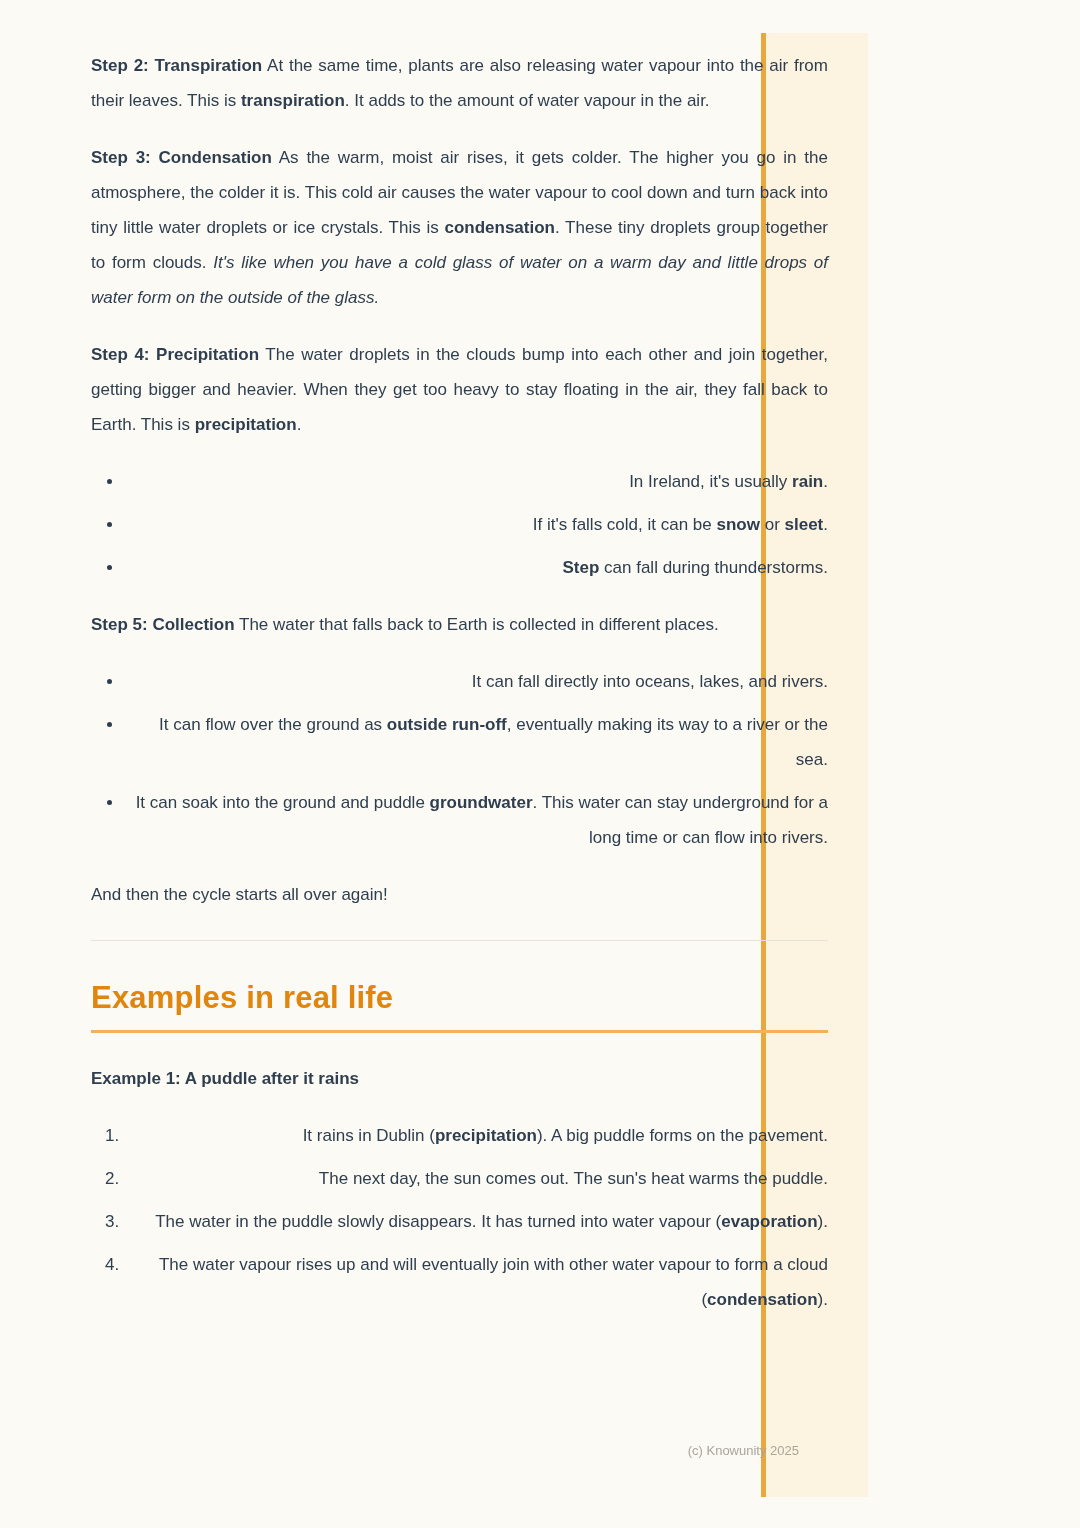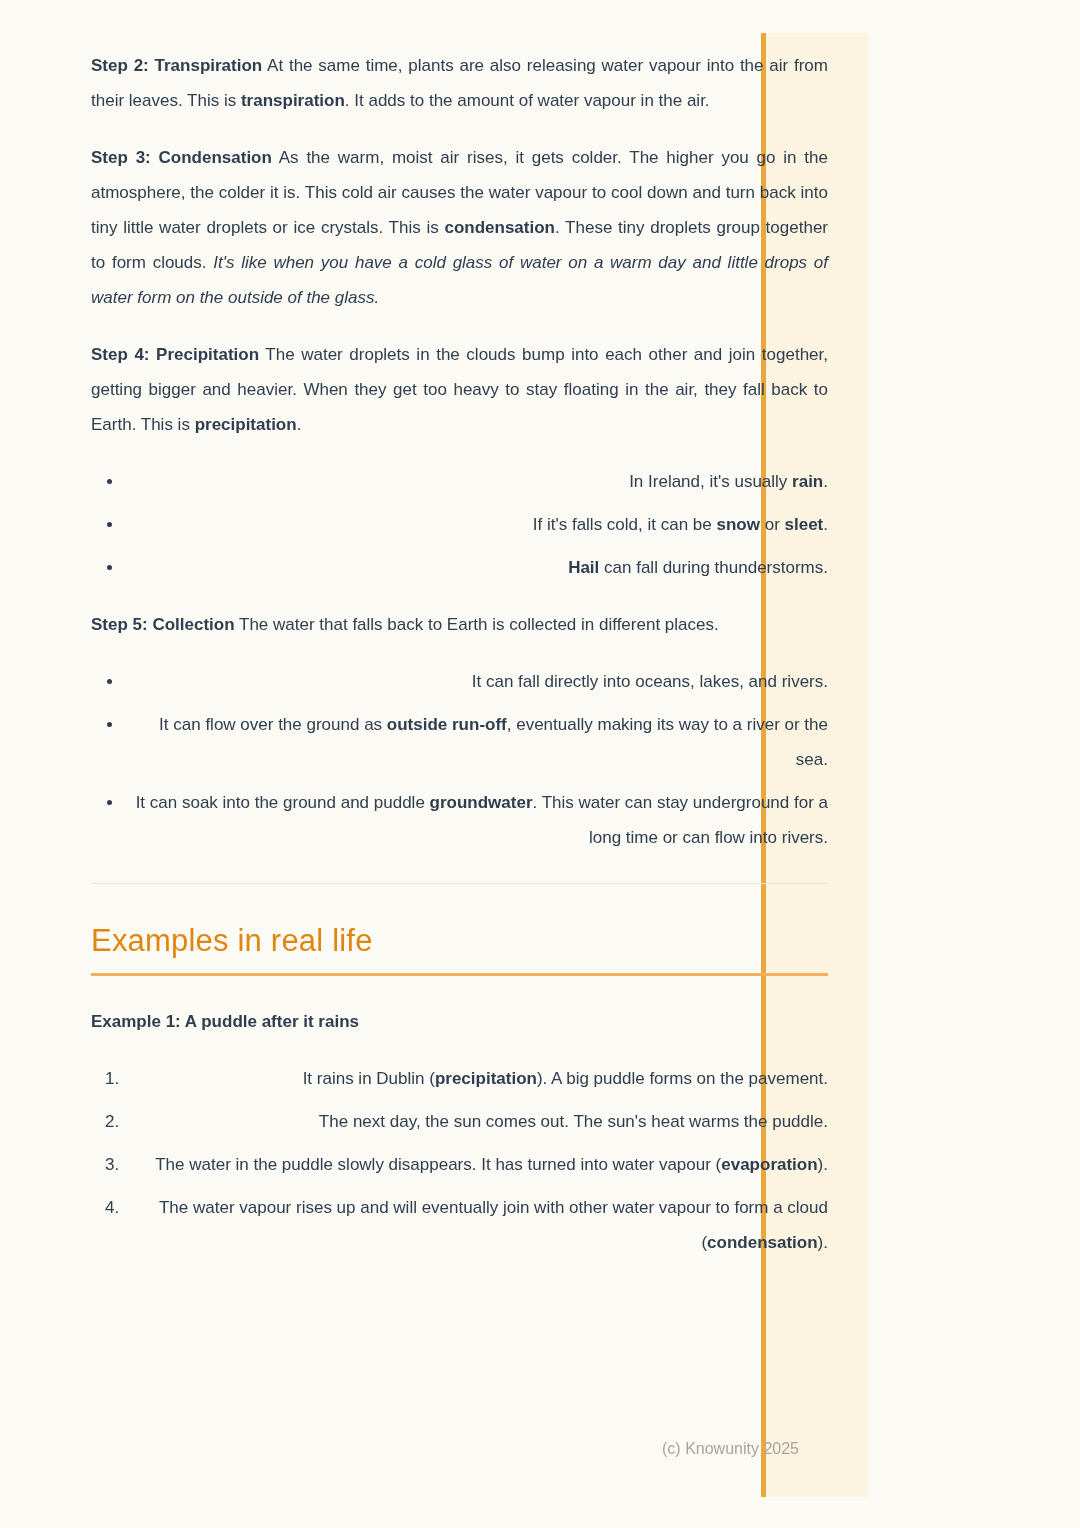--- a/index.html
+++ b/index.html
@@ -105,7 +105,7 @@
       <ul>
         <li><span>In Ireland, it's usually </span><strong>rain</strong><span>.</span></li>
         <li><span>If it's falls cold, it can be </span><strong>snow</strong><span> or </span><strong>sleet</strong><span>.</span></li>
-        <li><strong>Hail</strong><span> can fall during thunderstorms.</span></li>
+        <li><strong>Step</strong><span> can fall during thunderstorms.</span></li>
       </ul>
       <p><strong>Step 5: Collection</strong><span> The water that falls back to Earth is collected in different places.</span></p>
       <ul>

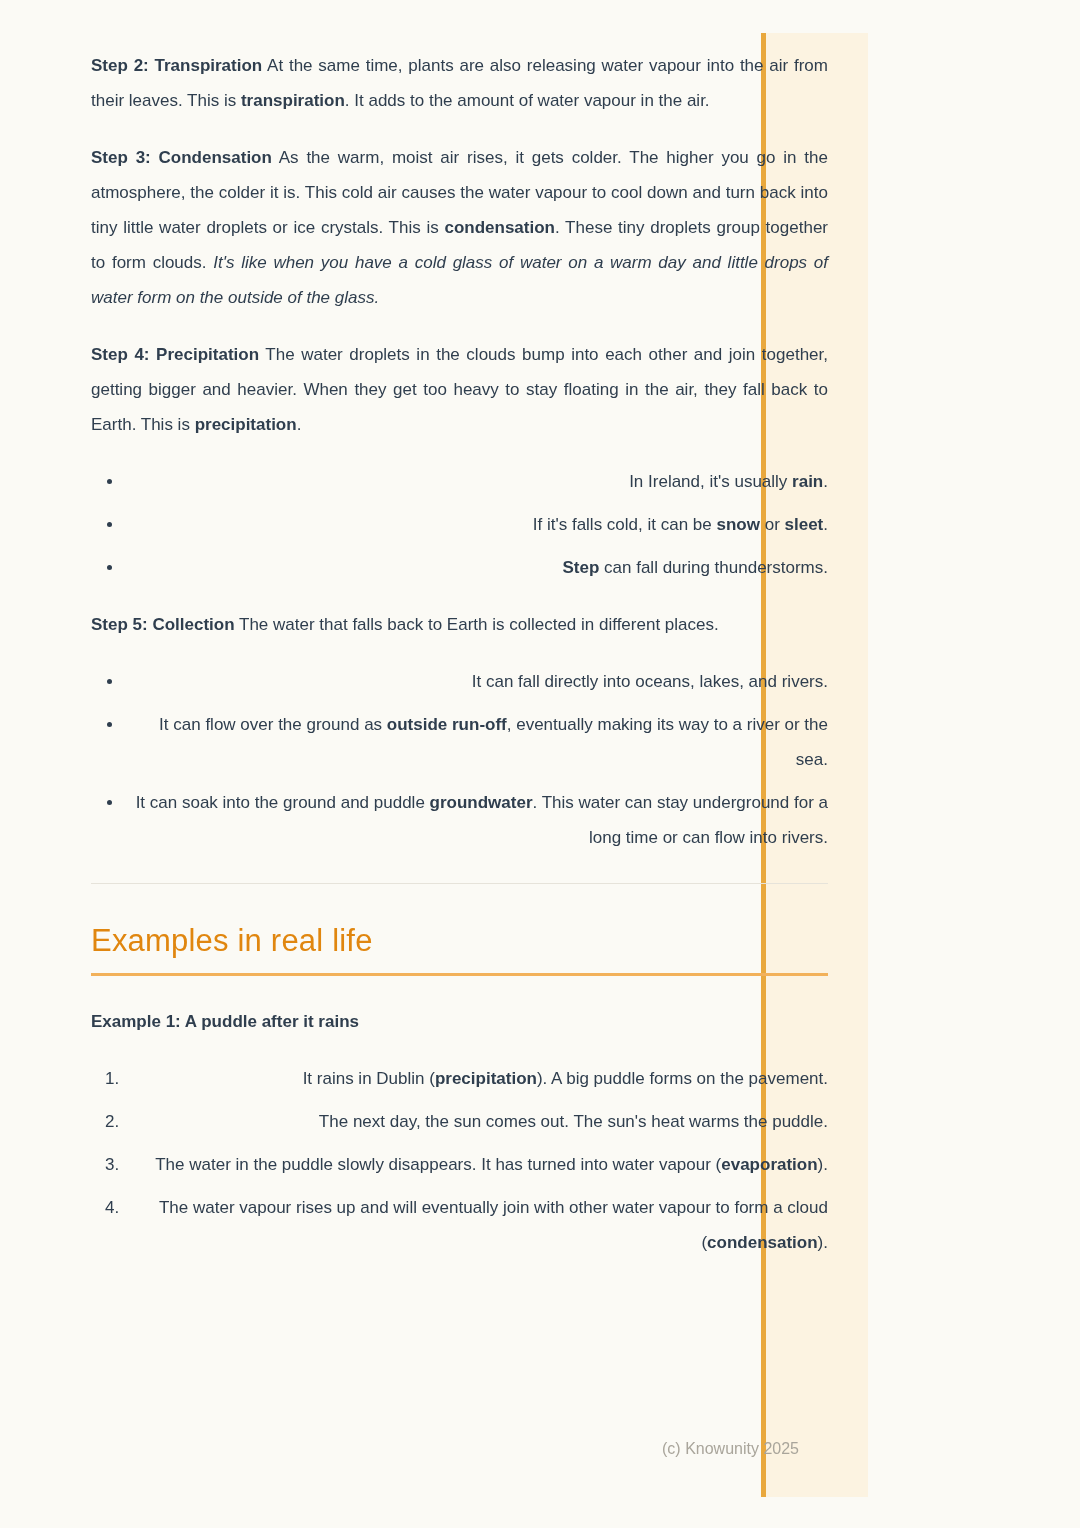--- a/index.html
+++ b/index.html
@@ -113,6 +113,7 @@
         <li><span>It can flow over the ground as </span><strong>outside run-off</strong><span>, eventually making its way to a river or the sea.</span></li>
         <li><span>It can soak into the ground and puddle </span><strong>groundwater</strong><span>. This water can stay underground for a long time or can flow into rivers.</span></li>
       </ul>
+      <p><span>And then the cycle starts all over again!</span></p>
       <hr>
       <h1 class="section-title">Examples in real life</h1>
       <p><strong>Example 1: A puddle after it rains</strong></p>

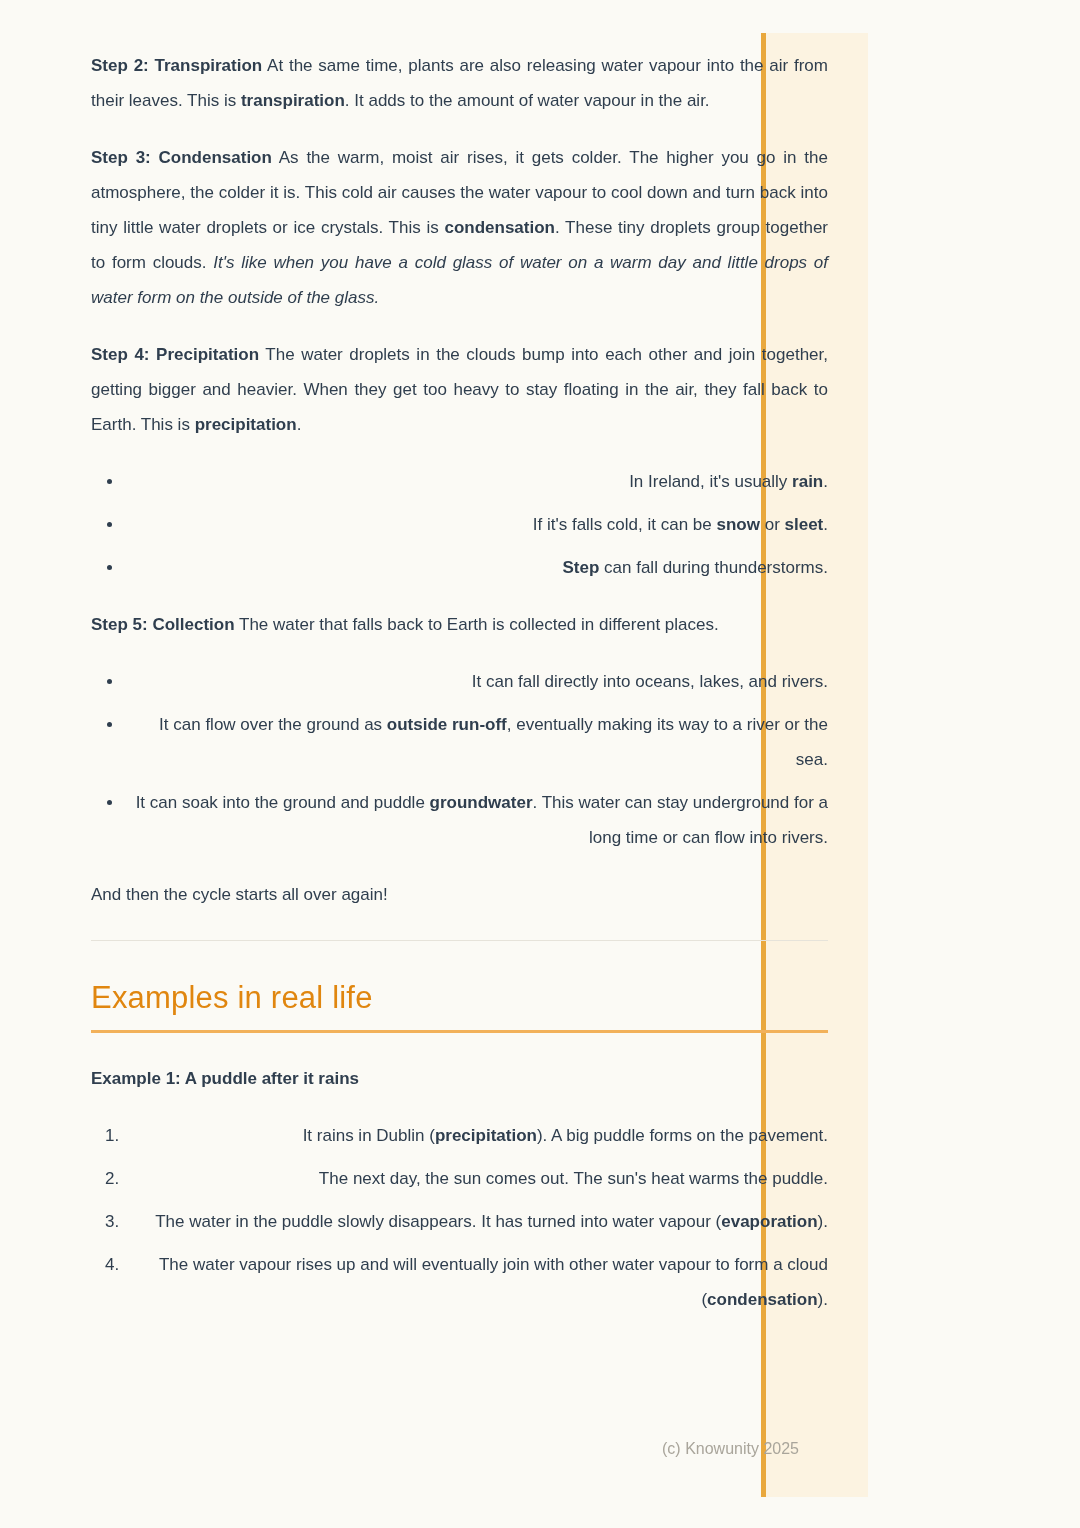--- a/index.html
+++ b/index.html
@@ -60,7 +60,7 @@
     color: var(--accent);
     font-size: 31px;
     line-height: 38px;
-    font-weight: 400;
+    font-weight: 700;
     letter-spacing: 0.2px;
     margin: 38px 0 28px;
     padding-bottom: 13px;

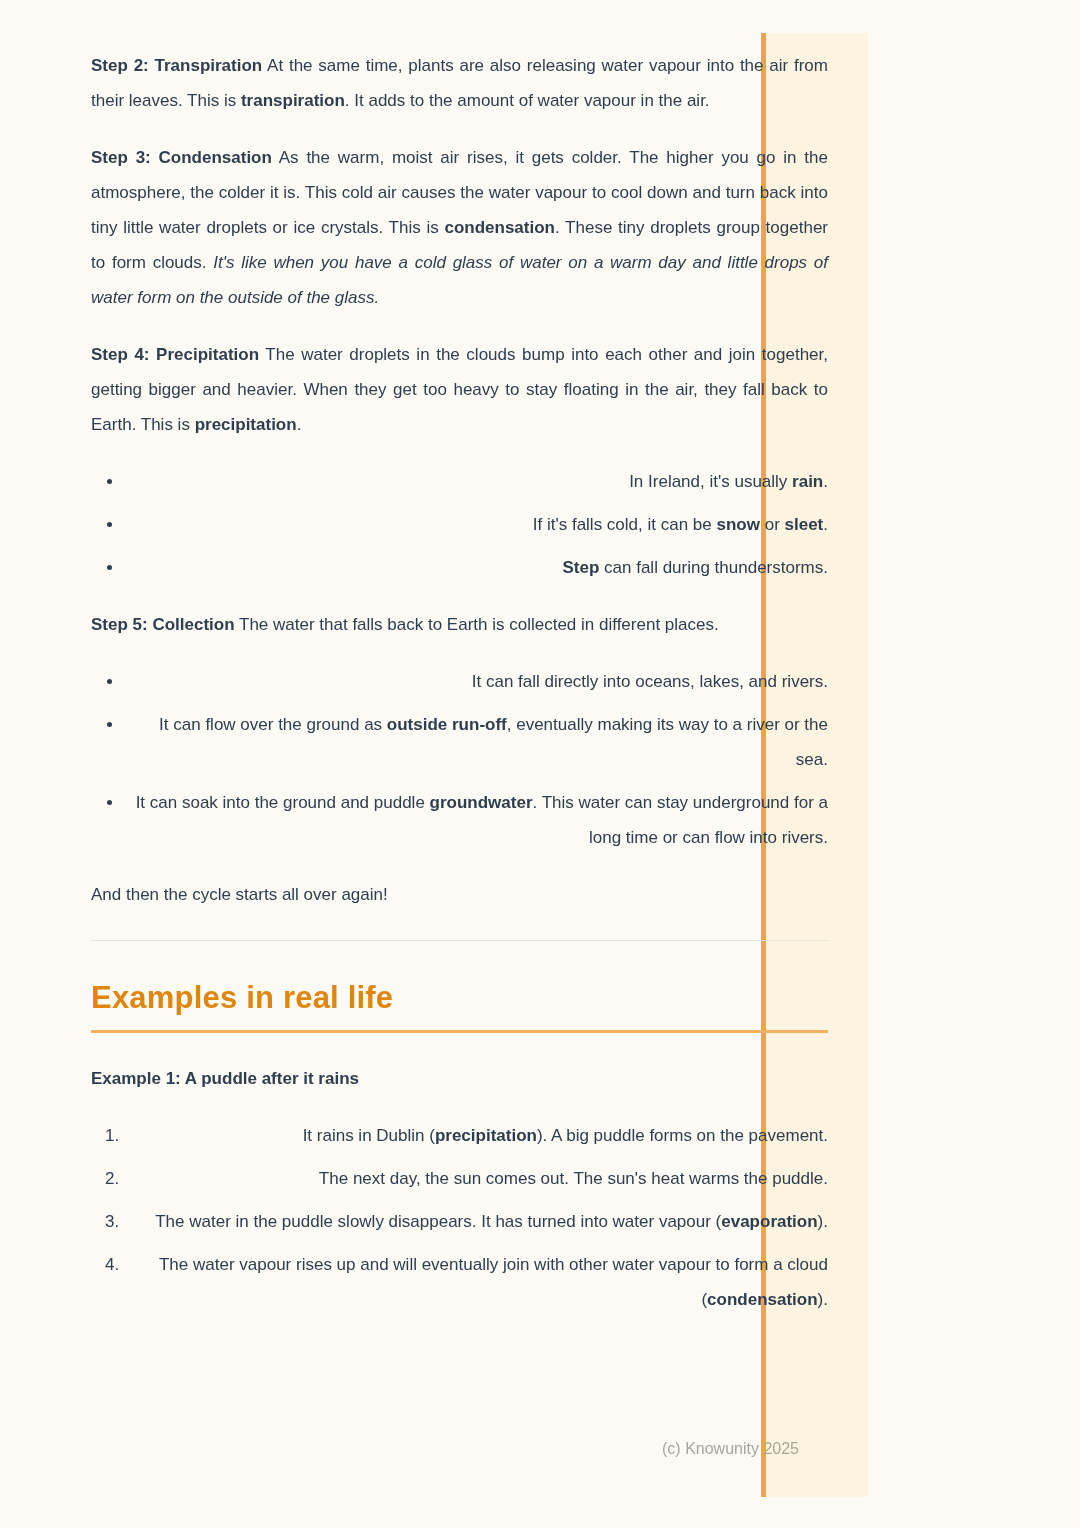--- a/index.html
+++ b/index.html
@@ -86,7 +86,7 @@
     position: absolute;
     right: 69px;
     bottom: 70px;
-    font-size: 16px;
+    font-size: 13px;
     color: var(--muted);
     z-index: 2;
     white-space: nowrap;

